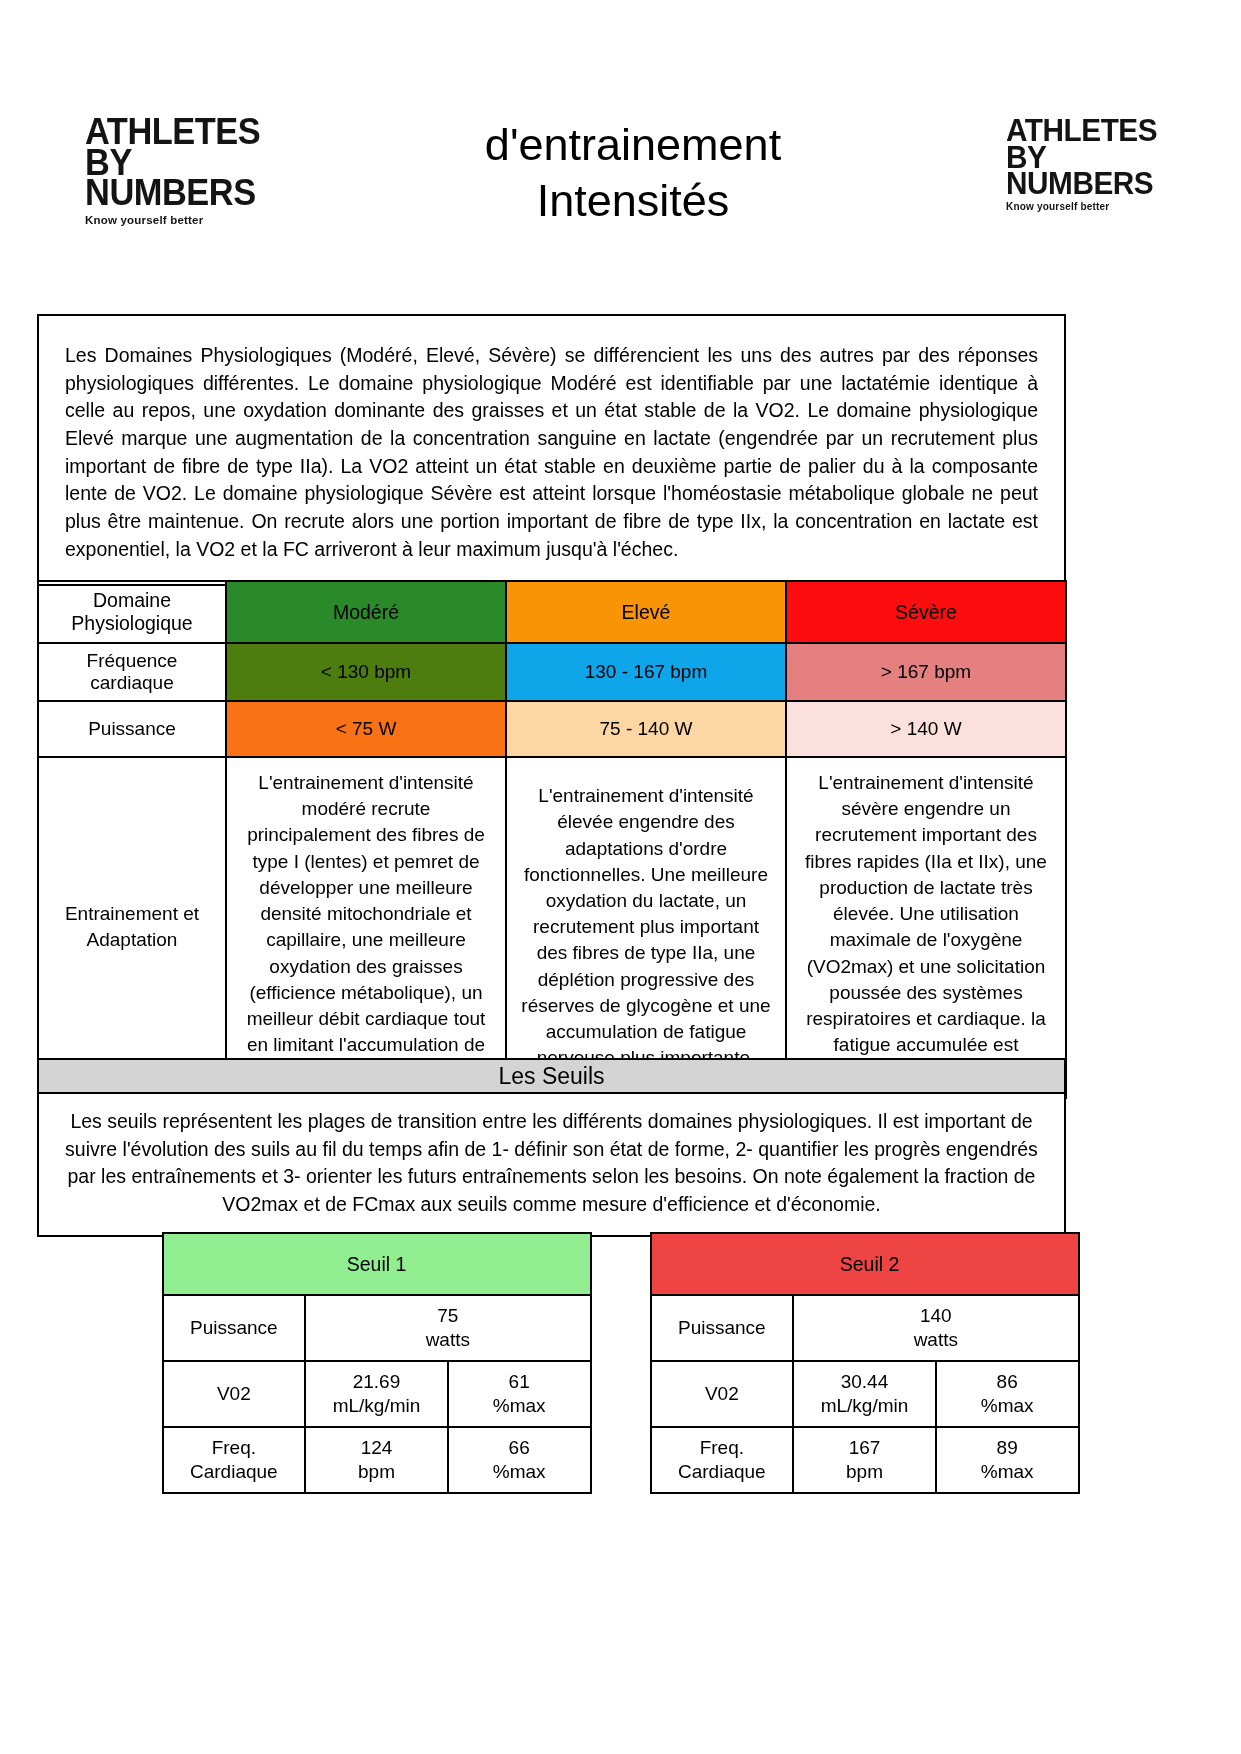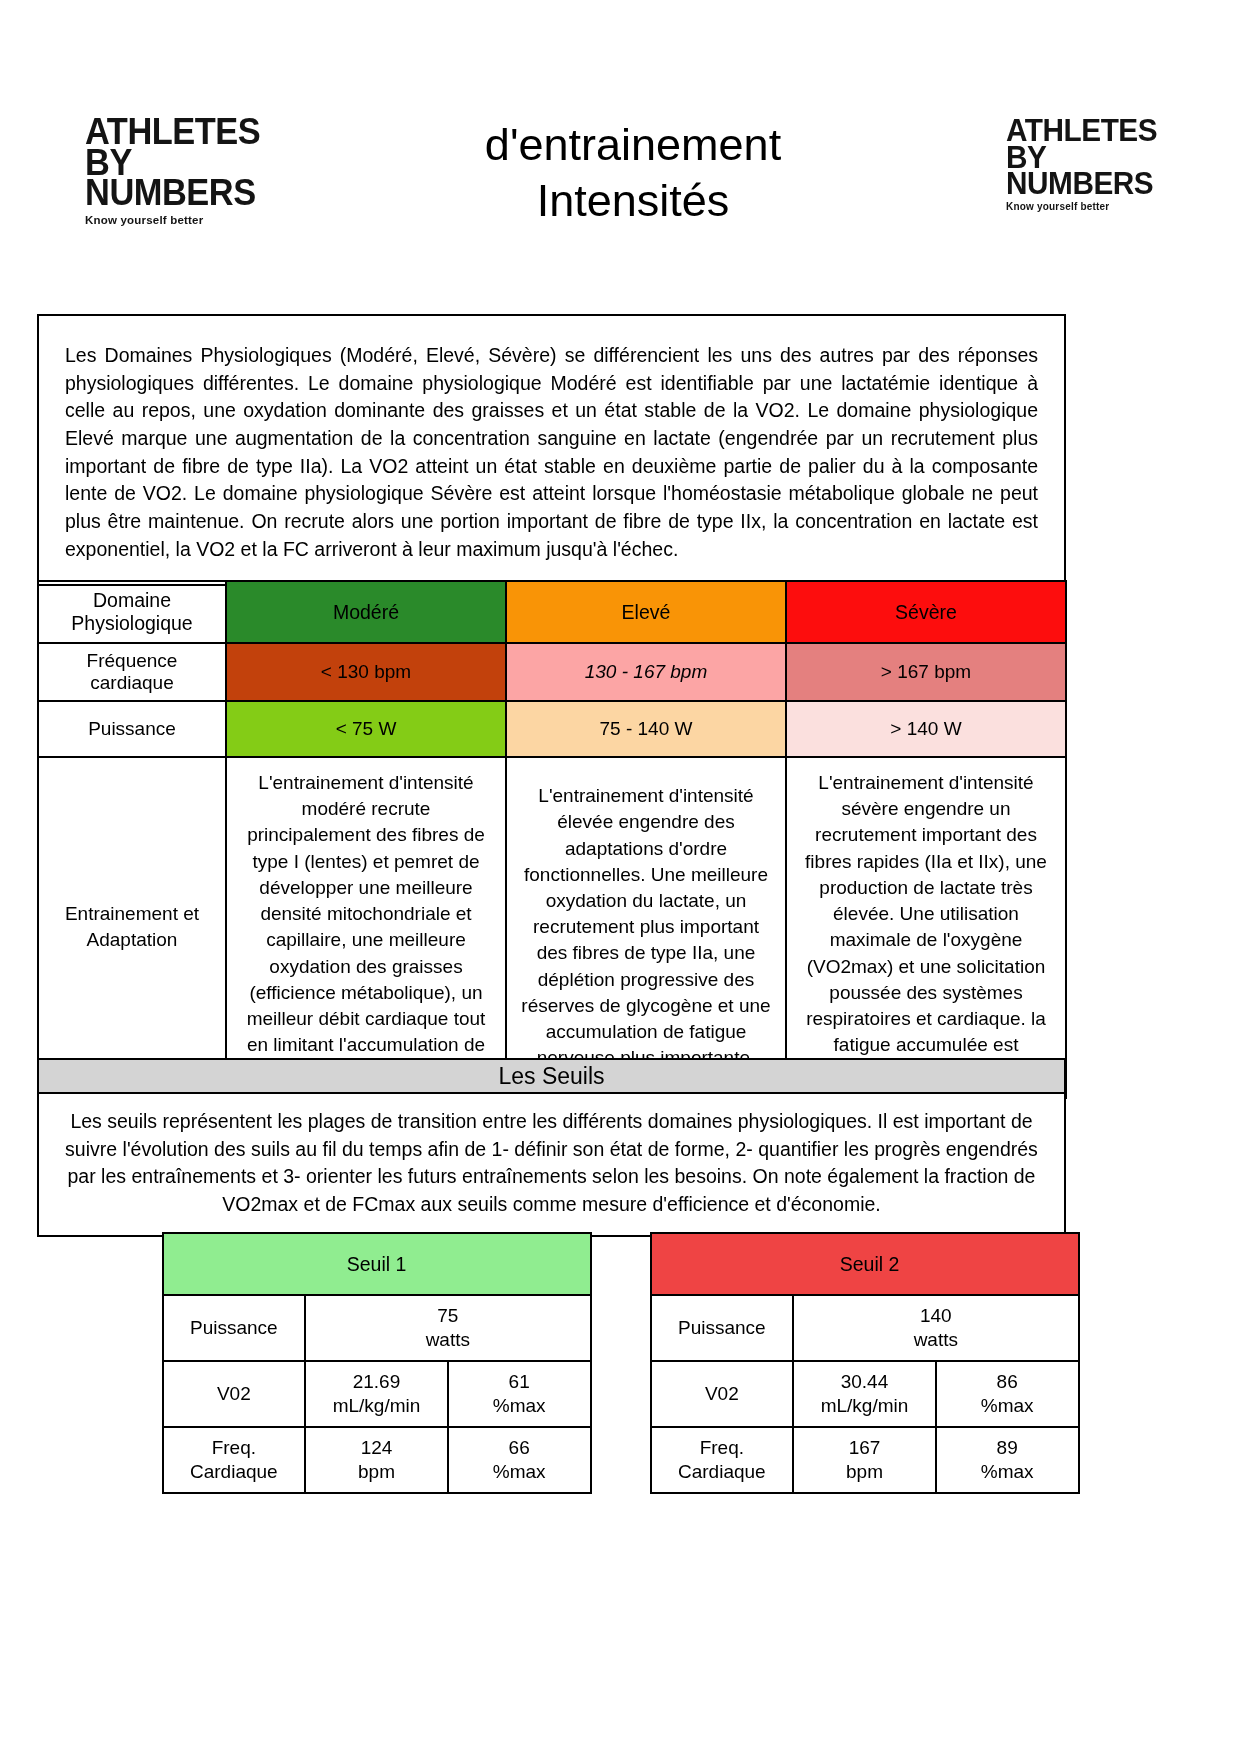--- a/index.html
+++ b/index.html
@@ -216,7 +216,7 @@
       </tr>
       <tr class="r-hr">
         <td class="col-label">Fréquence cardiaque</td>
-        <td style="background: #c2410c; margin-left: 33px;">&lt; 130 bpm</td>
+        <td style="background: #4d7c0f; margin-left: 33px;">&lt; 130 bpm</td>
         <td style="background: #fca5a5; font-style: italic;">130 - 167 bpm</td>
         <td style="background: rgb(228, 128, 127);">&gt; 167 bpm</td>
       </tr>

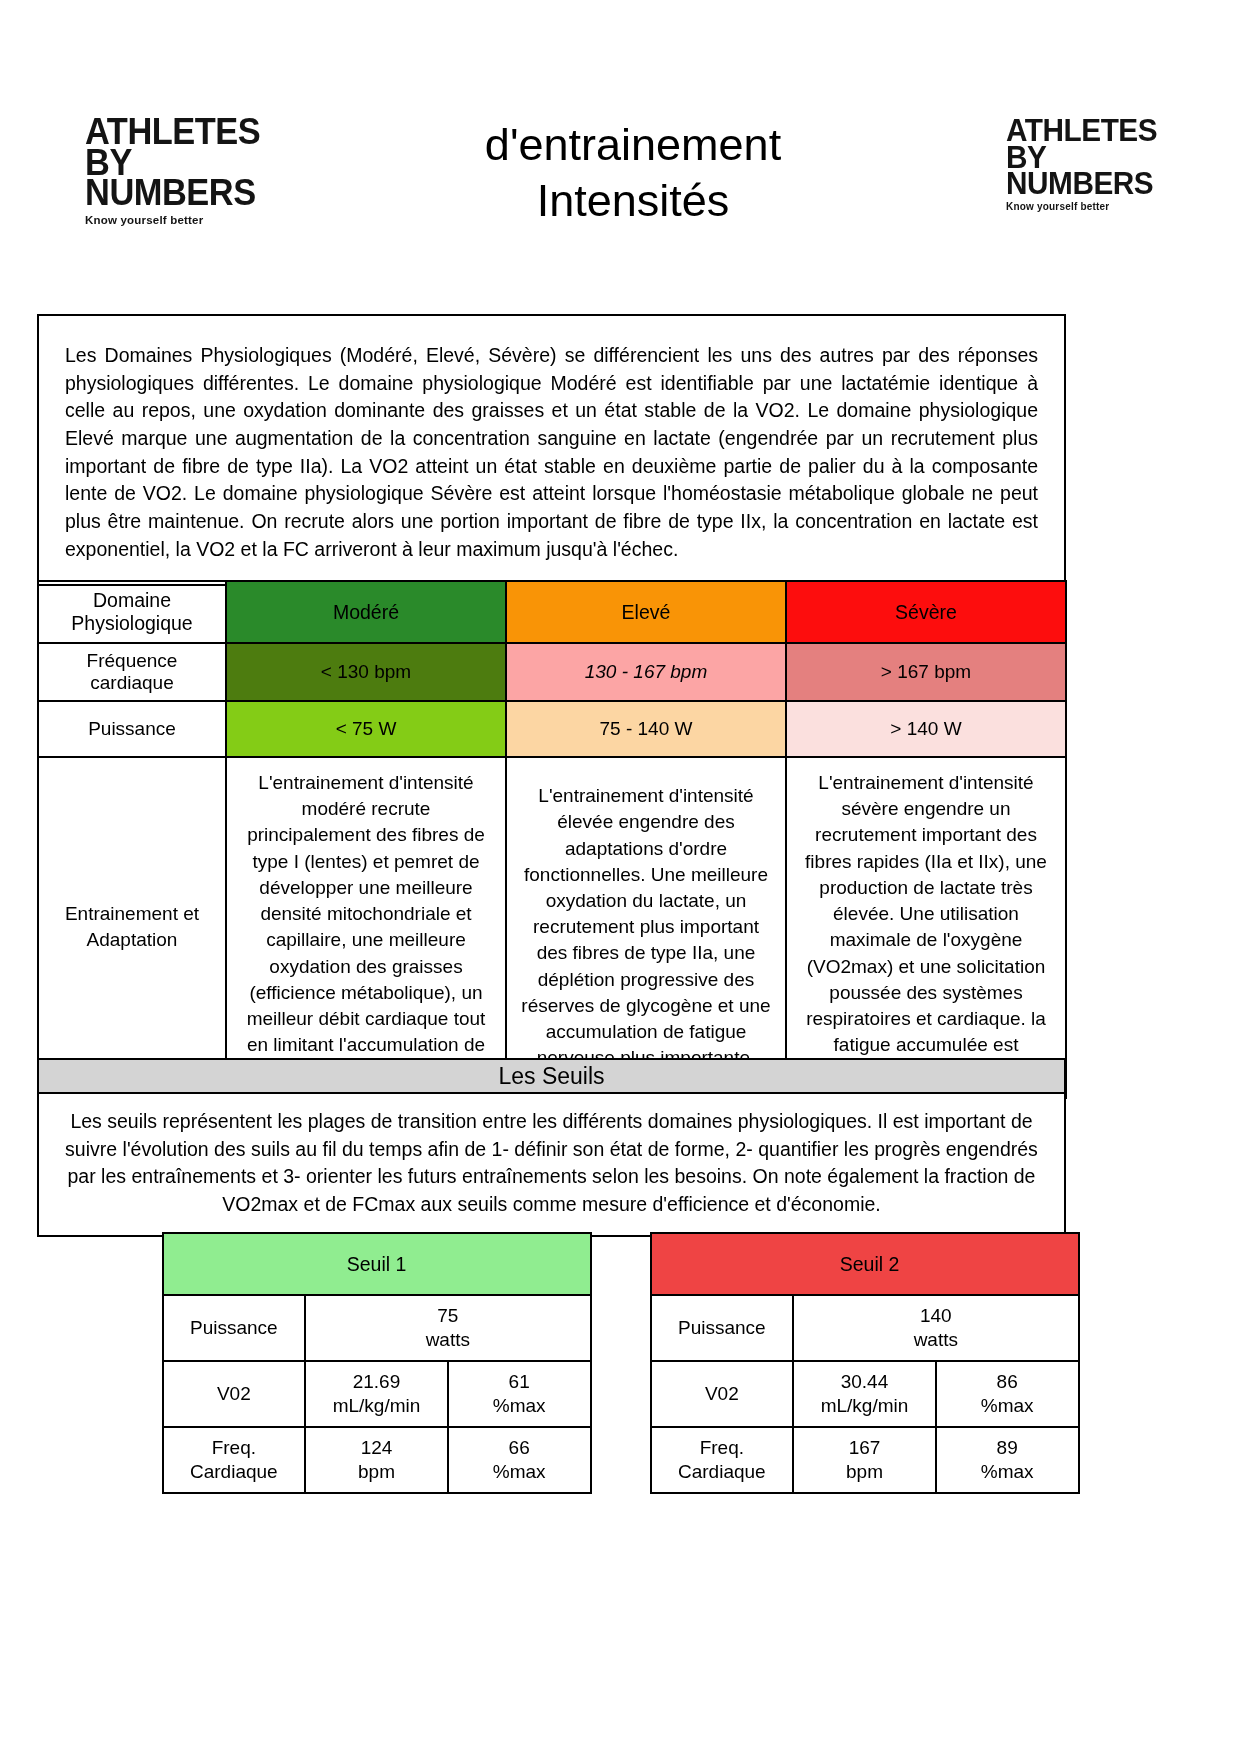--- a/index.html
+++ b/index.html
@@ -217,7 +217,7 @@
       <tr class="r-hr">
         <td class="col-label">Fréquence cardiaque</td>
         <td style="background: #4d7c0f; margin-left: 33px;">&lt; 130 bpm</td>
-        <td style="background: #fca5a5; font-style: italic;">130 - 167 bpm</td>
+        <td style="background: #0ea5e9;">130 - 167 bpm</td>
         <td style="background: rgb(228, 128, 127);">&gt; 167 bpm</td>
       </tr>
       <tr class="r-pw">

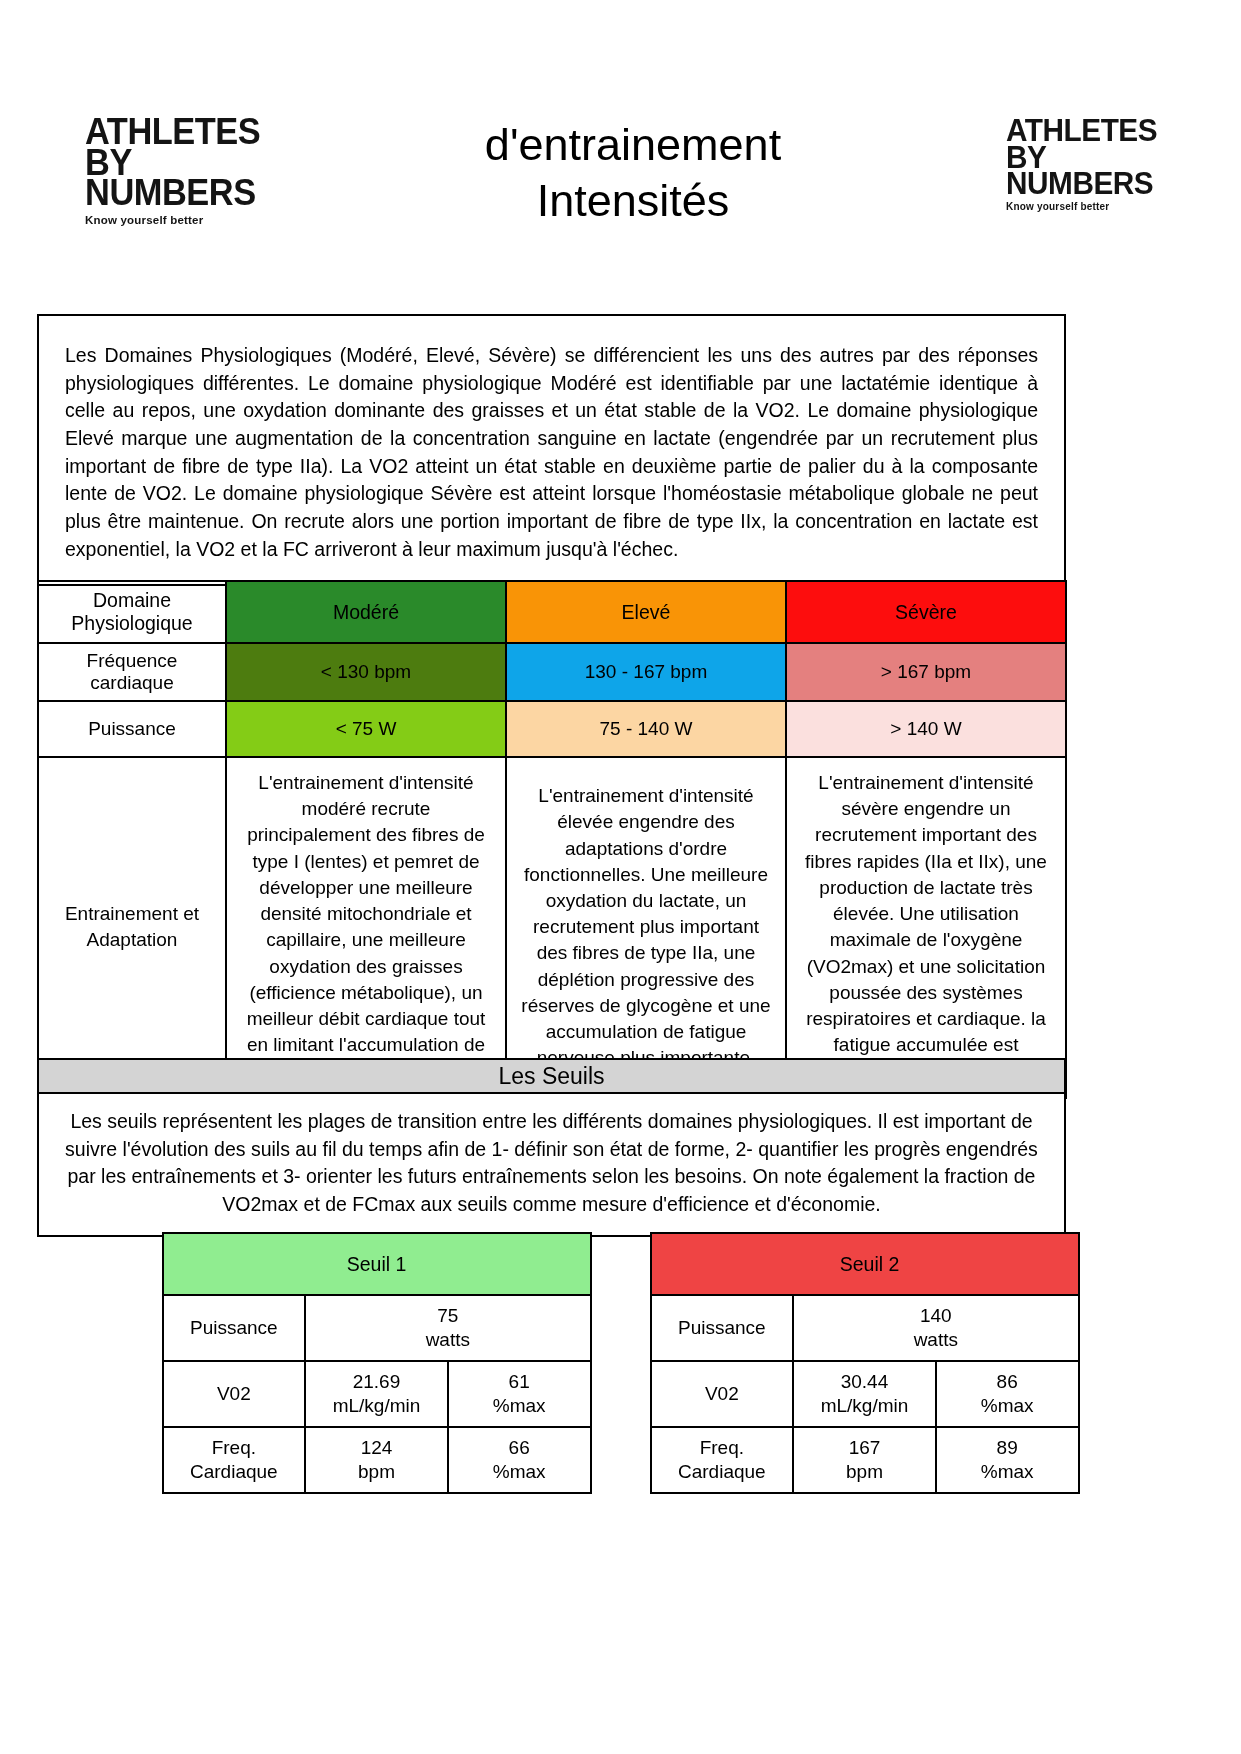--- a/index.html
+++ b/index.html
@@ -222,7 +222,7 @@
       </tr>
       <tr class="r-pw">
         <td class="col-label">Puissance</td>
-        <td style="background: #84cc16; margin-top: 43px;">&lt; 75 W</td>
+        <td style="background: #f97316; margin-top: 43px;">&lt; 75 W</td>
         <td style="background: rgb(252, 214, 163);">75 - 140 W</td>
         <td style="background: rgb(251, 224, 222);">&gt; 140 W</td>
       </tr>

